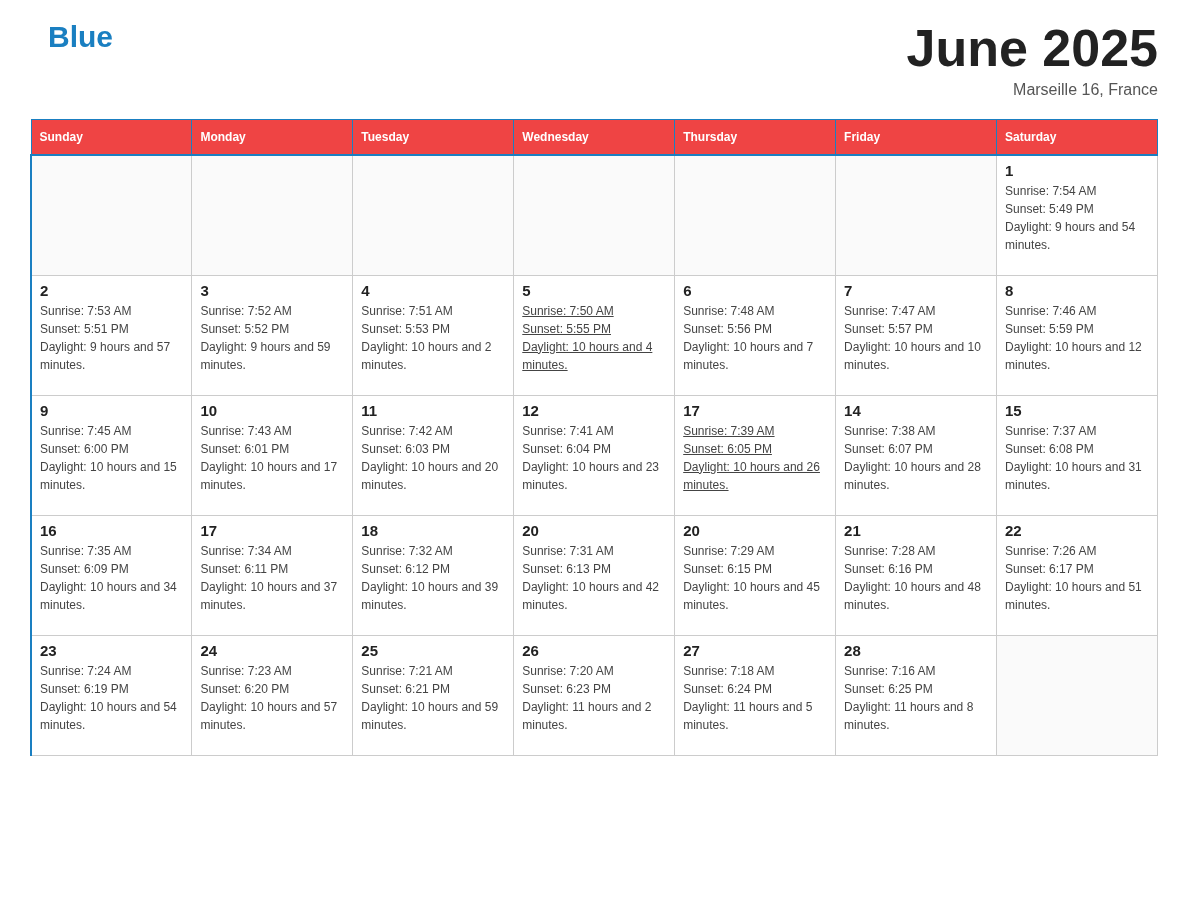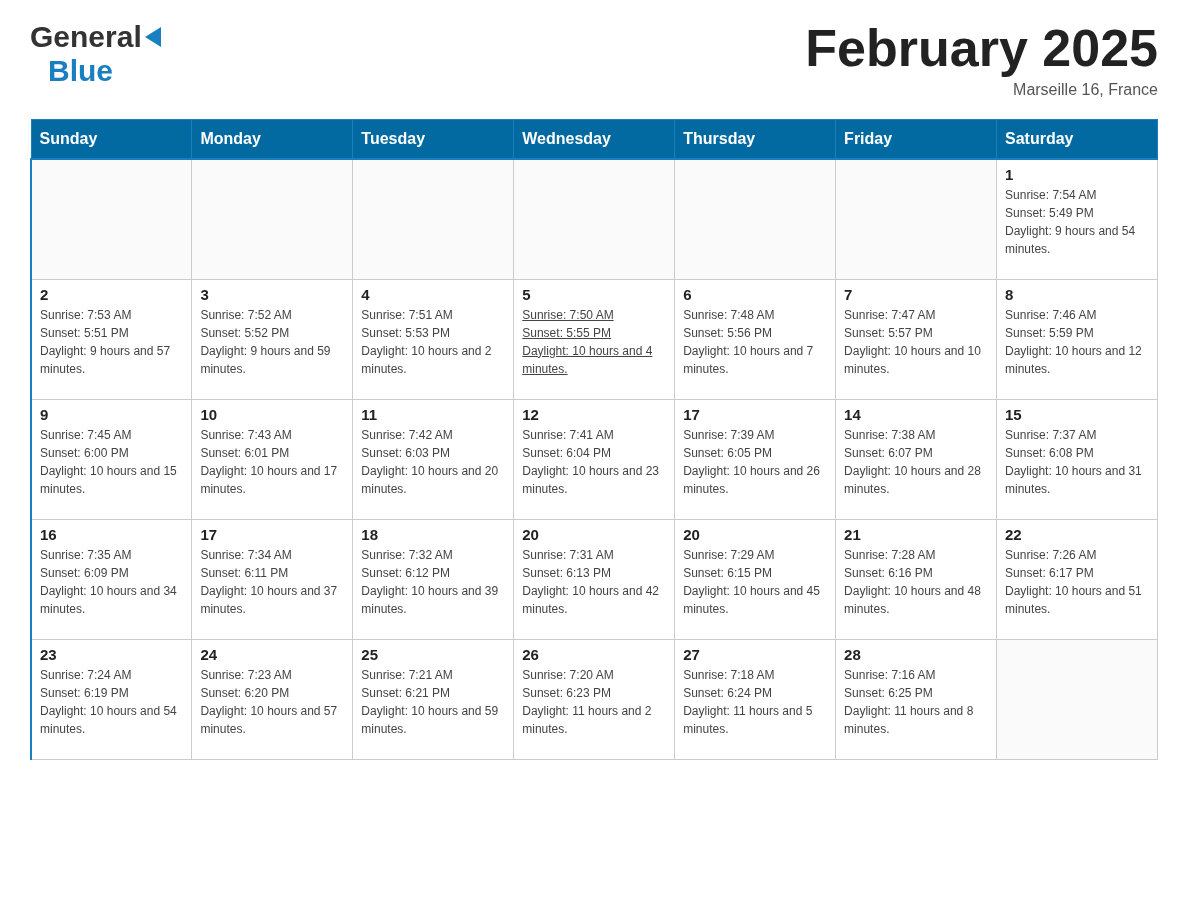--- a/index.html
+++ b/index.html
@@ -112,10 +112,6 @@
 
 <div class="header">
   <div class="logo">
-    <div class="logo-wrapper">
-      <span class="logo-general">General</span>
-      <span class="logo-triangle"></span>
-    </div>
     <span class="logo-blue-text">Blue</span>
   </div>
   <div class="title-block">

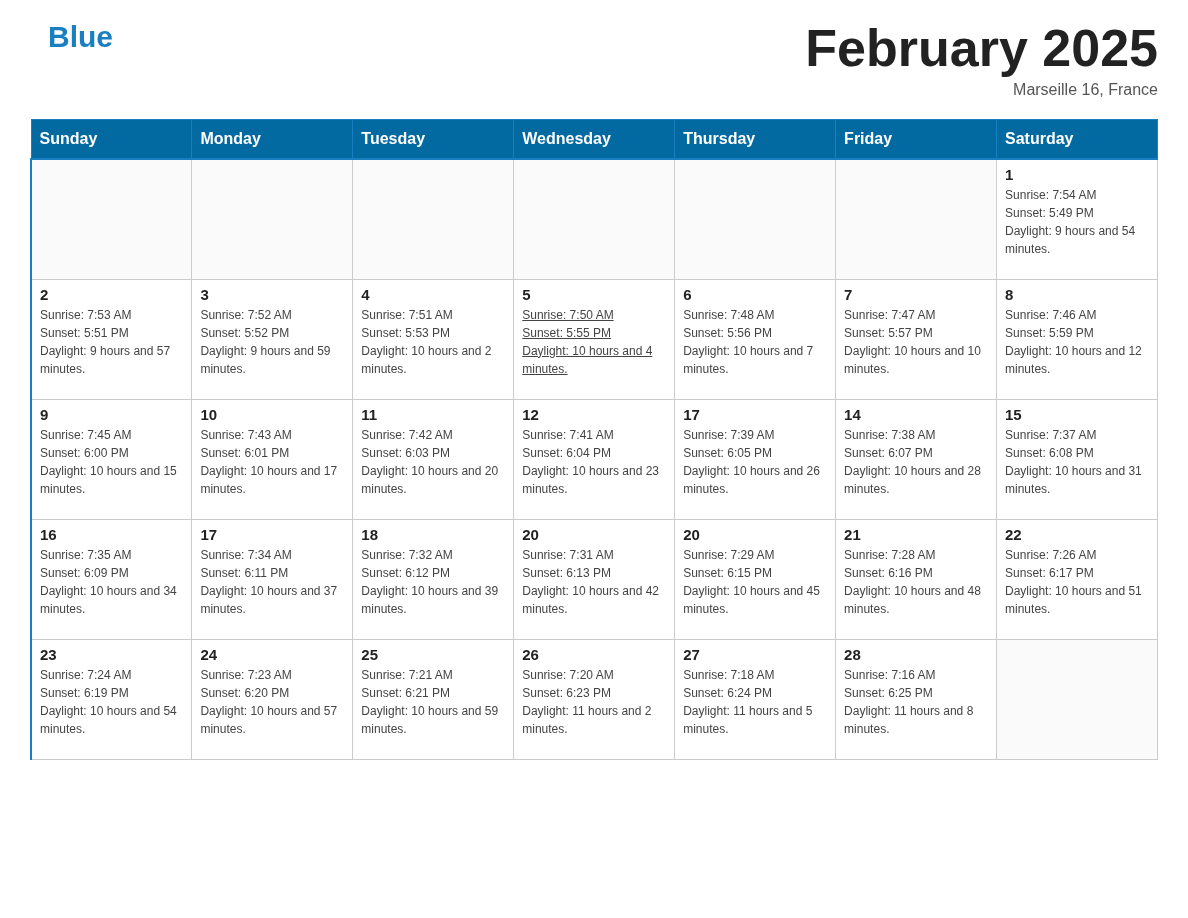--- a/index.html
+++ b/index.html
@@ -115,7 +115,7 @@
     <span class="logo-blue-text">Blue</span>
   </div>
   <div class="title-block">
-    <div class="month-title">February 2025</div>
+    <div class="month-title">June 2025</div>
     <div class="location-title">Marseille 16, France</div>
   </div>
 </div>

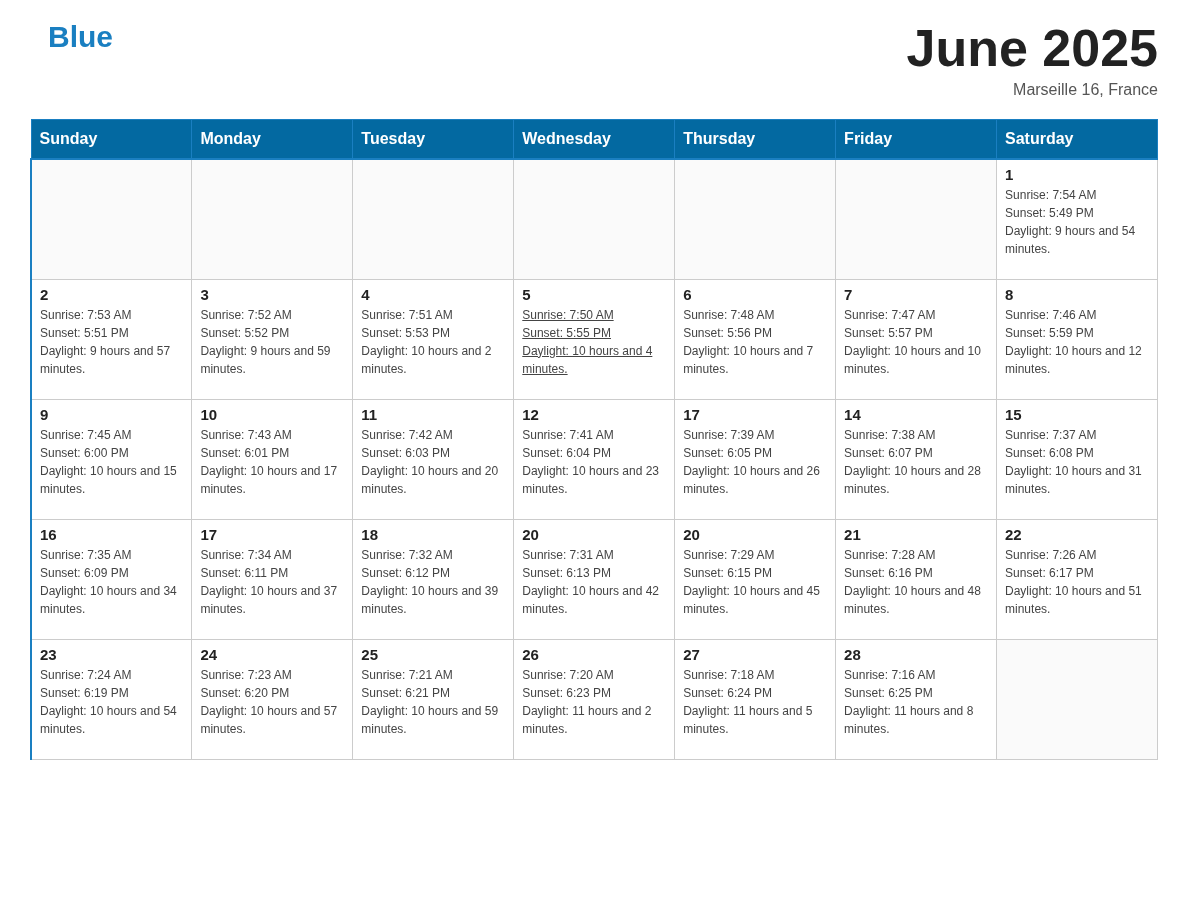--- a/index.html
+++ b/index.html
@@ -41,9 +41,9 @@
       table-layout: fixed;
     }
     thead tr th {
-      background-color: #0369a1;
+      background-color: #ef4444;
       color: #fff;
-      font-size: 16px;
+      font-size: 12px;
       font-weight: bold;
       padding: 10px 8px;
       text-align: left;

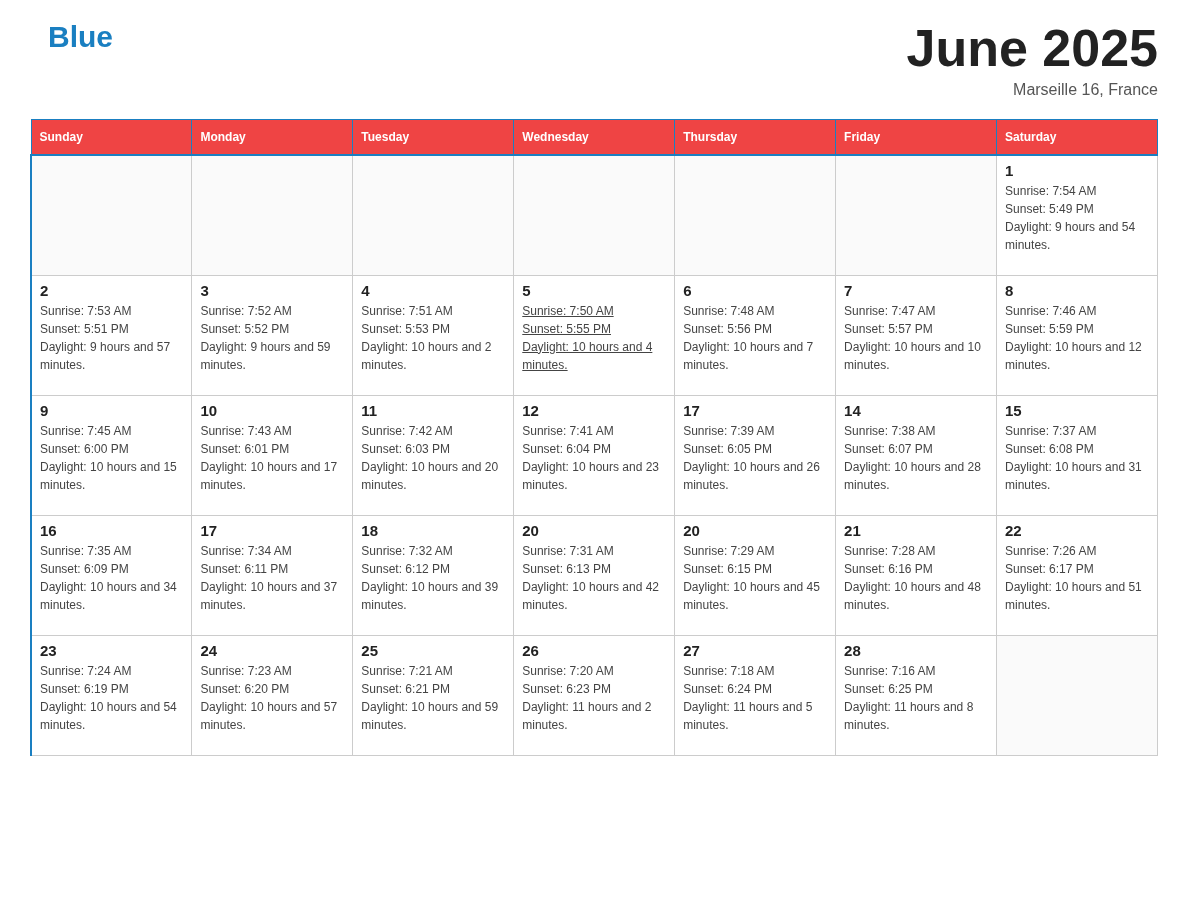--- a/index.html
+++ b/index.html
@@ -218,7 +218,7 @@
         </td>
         <td>
           <span class="day-number">17</span>
-          <div class="day-info" style="white-space: pre-line;">Sunrise: 7:39 AM
+          <div class="day-info" style="white-space: pre-line; text-decoration: underline;">Sunrise: 7:39 AM
 Sunset: 6:05 PM
 Daylight: 10 hours and 26 minutes.</div>
         </td>

